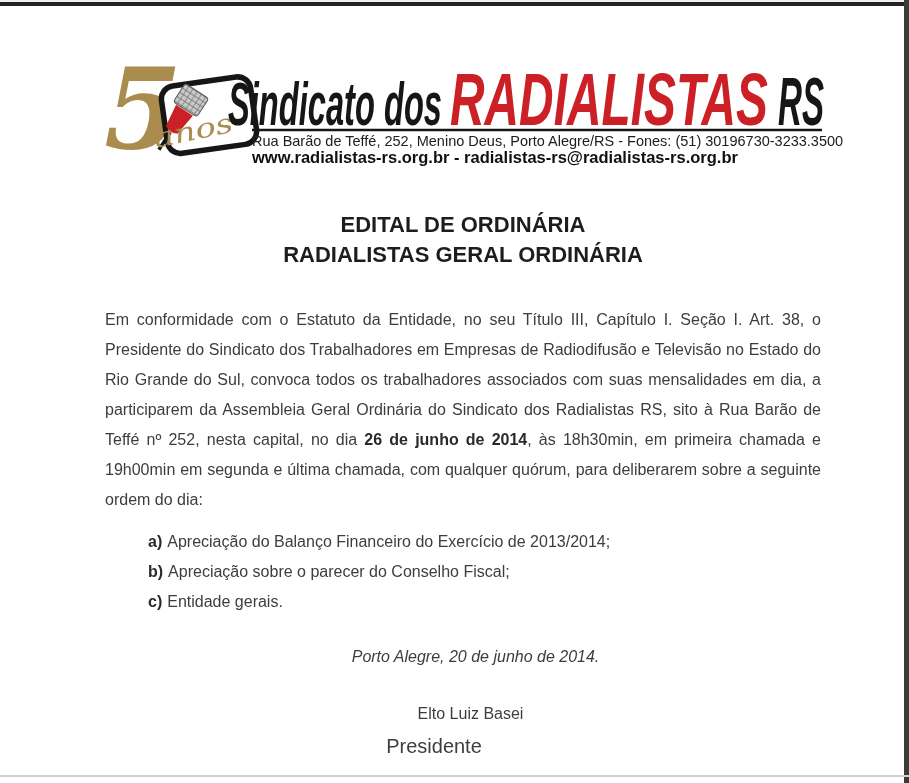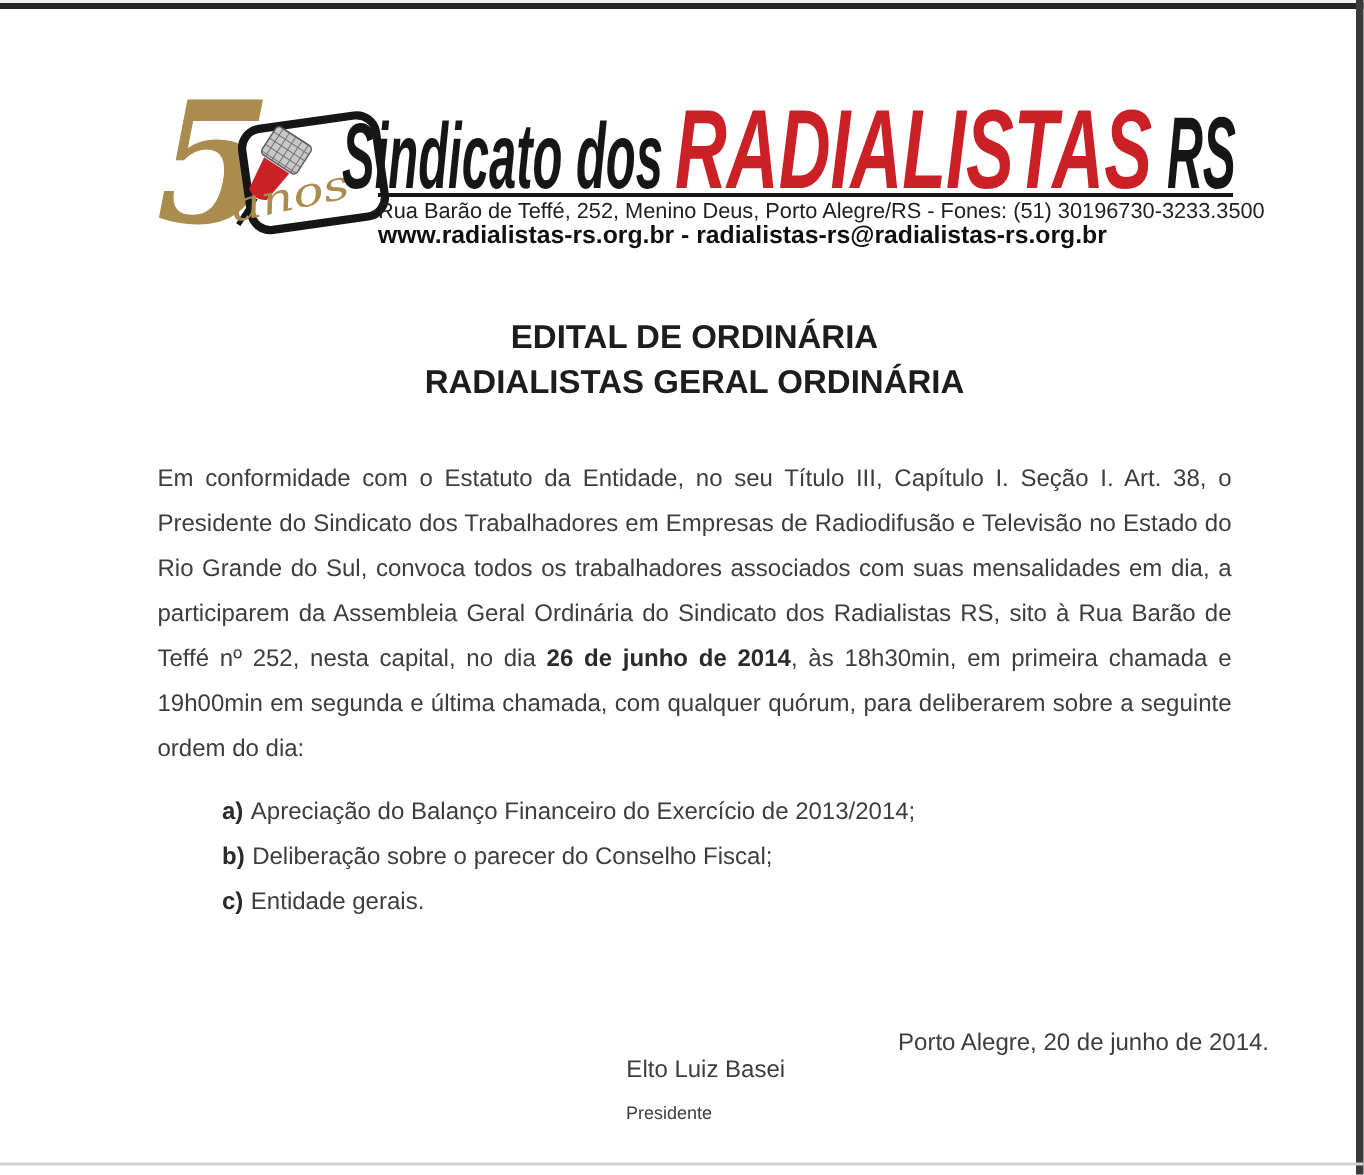--- a/index.html
+++ b/index.html
@@ -90,7 +90,7 @@
 
   <div class="agenda">
     <div><span class="letter">a)</span><span>Apreciação do Balanço Financeiro do Exercício de 2013/2014;</span></div>
-    <div><span class="letter">b)</span><span>Deliberação sobre o parecer do Conselho Fiscal;</span></div>
+    <div><span class="letter">b)</span><span>Apreciação sobre o parecer do Conselho Fiscal;</span></div>
     <div><span class="letter">c)</span><span>Entidade gerais.</span></div>
   </div>
 

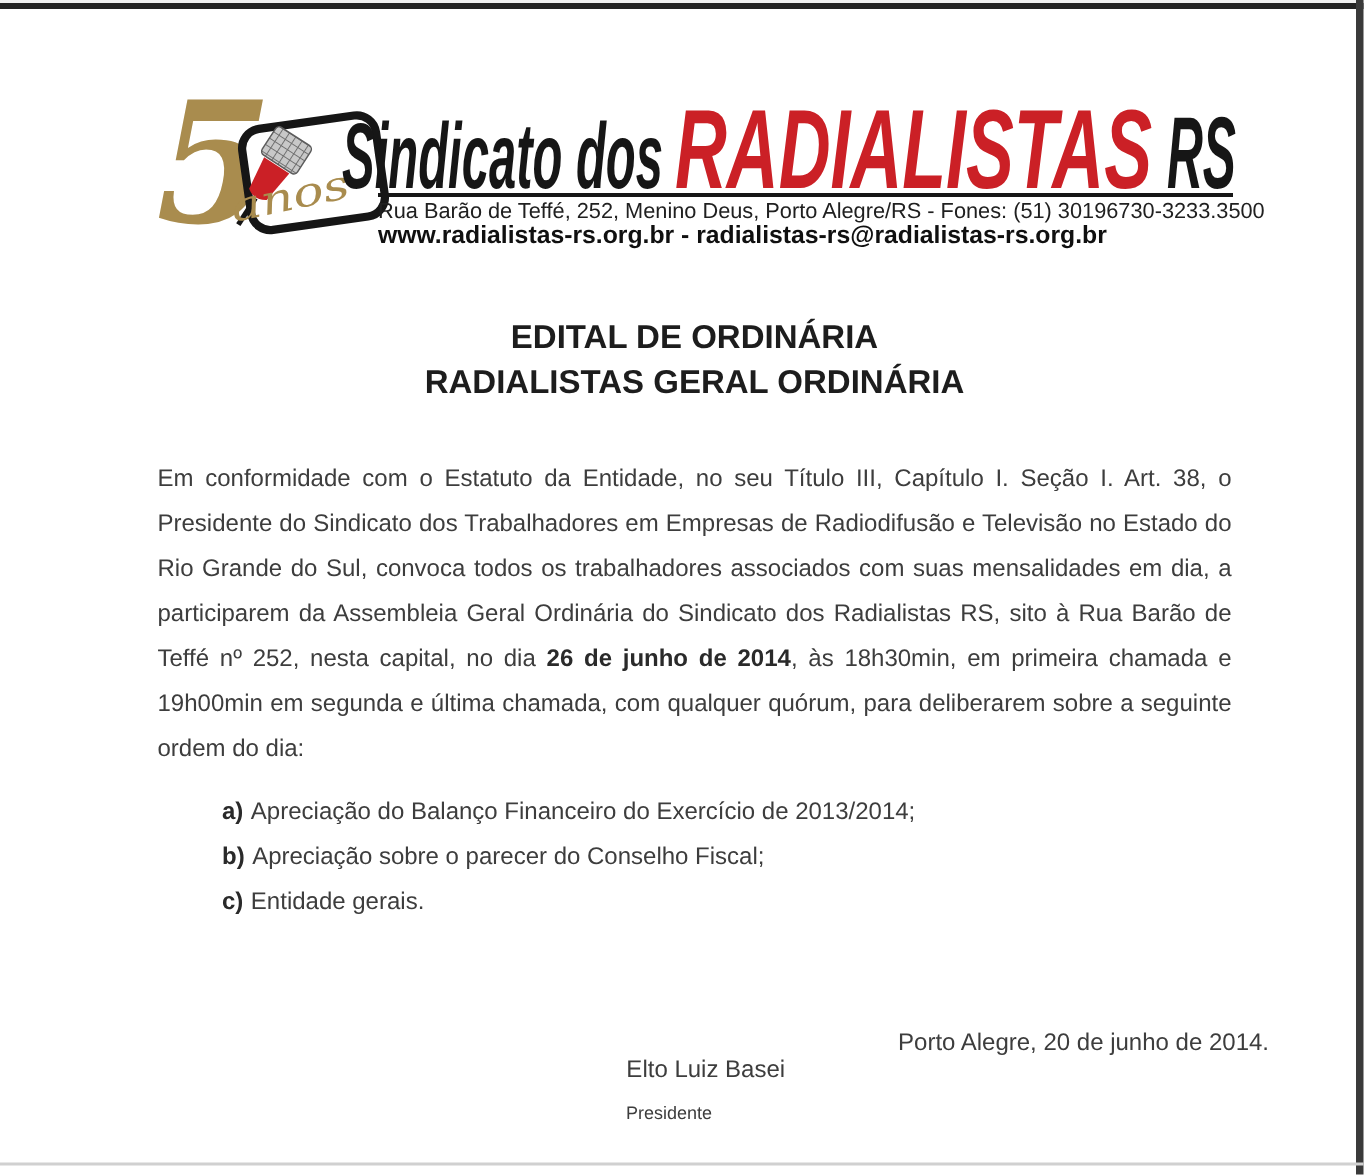--- a/index.html
+++ b/index.html
@@ -30,8 +30,8 @@
   .agenda { position:absolute; left:148px; top:527px; width:620px;
             font-size:16px; line-height:30px; color:#3d3d3d; }
   .agenda .letter { font-weight:bold; color:#2a2a2a; margin-right:5px; }
-  .dateline { position:absolute; left:105px; top:687px; width:741px; text-align:right;
-              font-size:16px; color:#3d3d3d; }
+  .dateline { position:absolute; left:105px; top:648px; width:741px; text-align:center;
+              font-size:16px; color:#3d3d3d;font-style:italic; }
   .sig-name { position:absolute; left:0; top:705px; width:909px; text-align:center;
               font-size:16px; color:#3d3d3d;padding-left:32px; }
   .sig-role { position:absolute; left:16px; top:735px; width:860px; text-align:center;

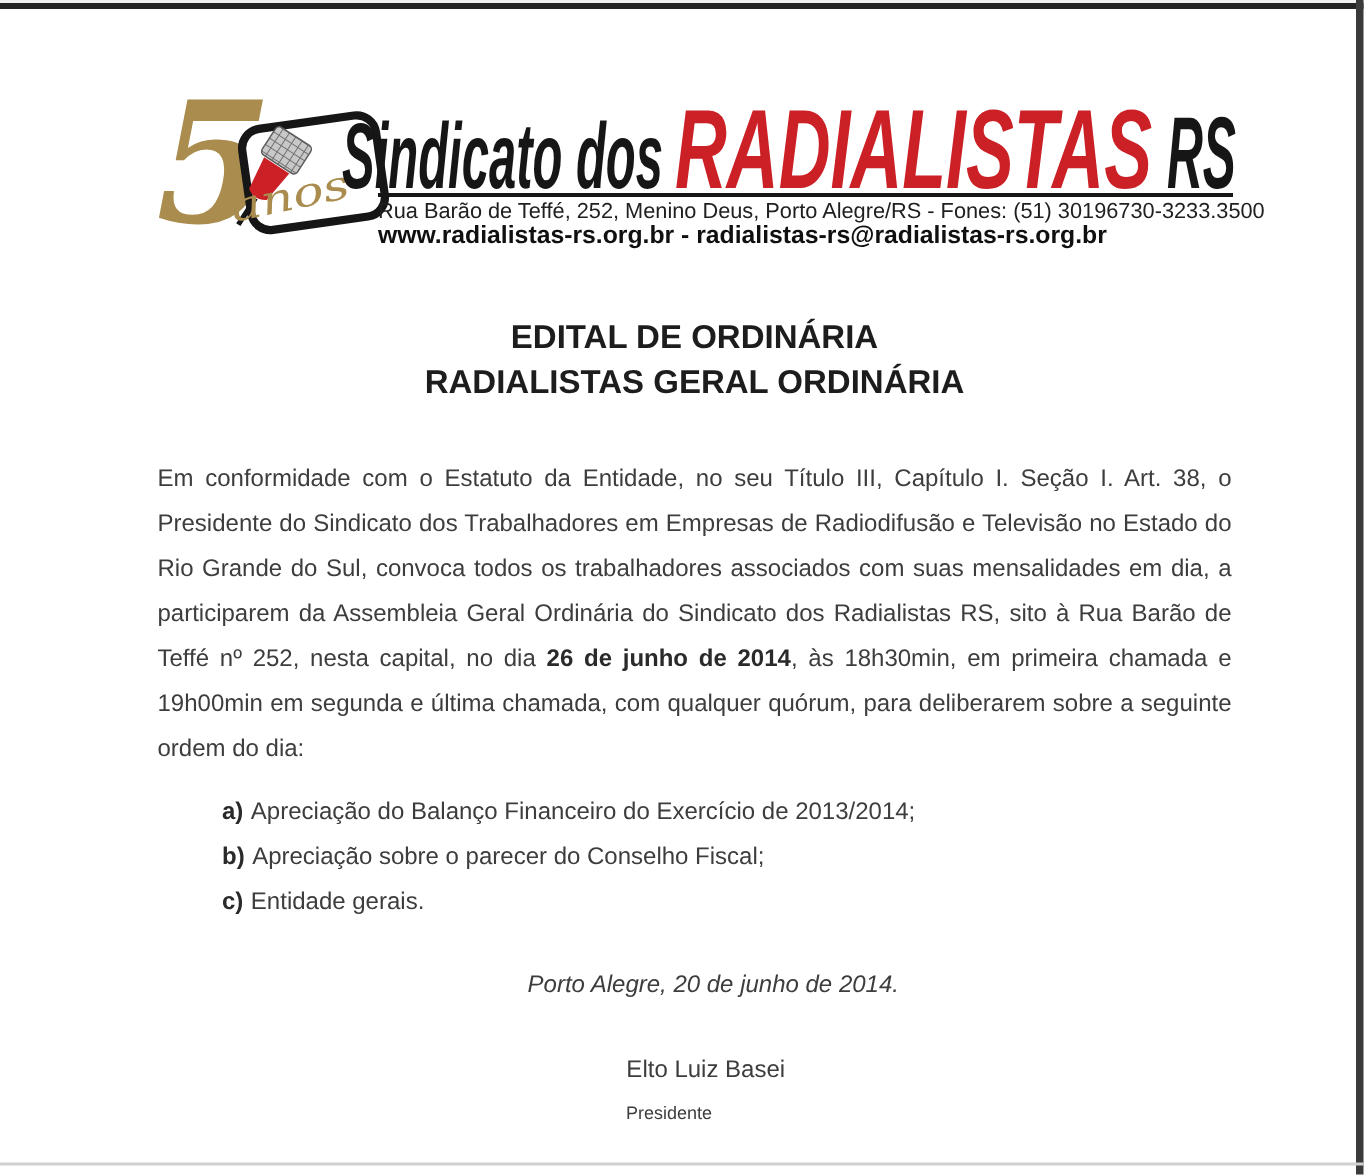--- a/index.html
+++ b/index.html
@@ -34,8 +34,8 @@
               font-size:16px; color:#3d3d3d;font-style:italic; }
   .sig-name { position:absolute; left:0; top:705px; width:909px; text-align:center;
               font-size:16px; color:#3d3d3d;padding-left:32px; }
-  .sig-role { position:absolute; left:16px; top:735px; width:860px; text-align:center;
-              font-size:12px; color:#3d3d3d; }
+  .sig-role { position:absolute; left:4px; top:735px; width:860px; text-align:center;
+              font-size:20px; color:#3d3d3d; }
 </style>
 </head>
 <body>

